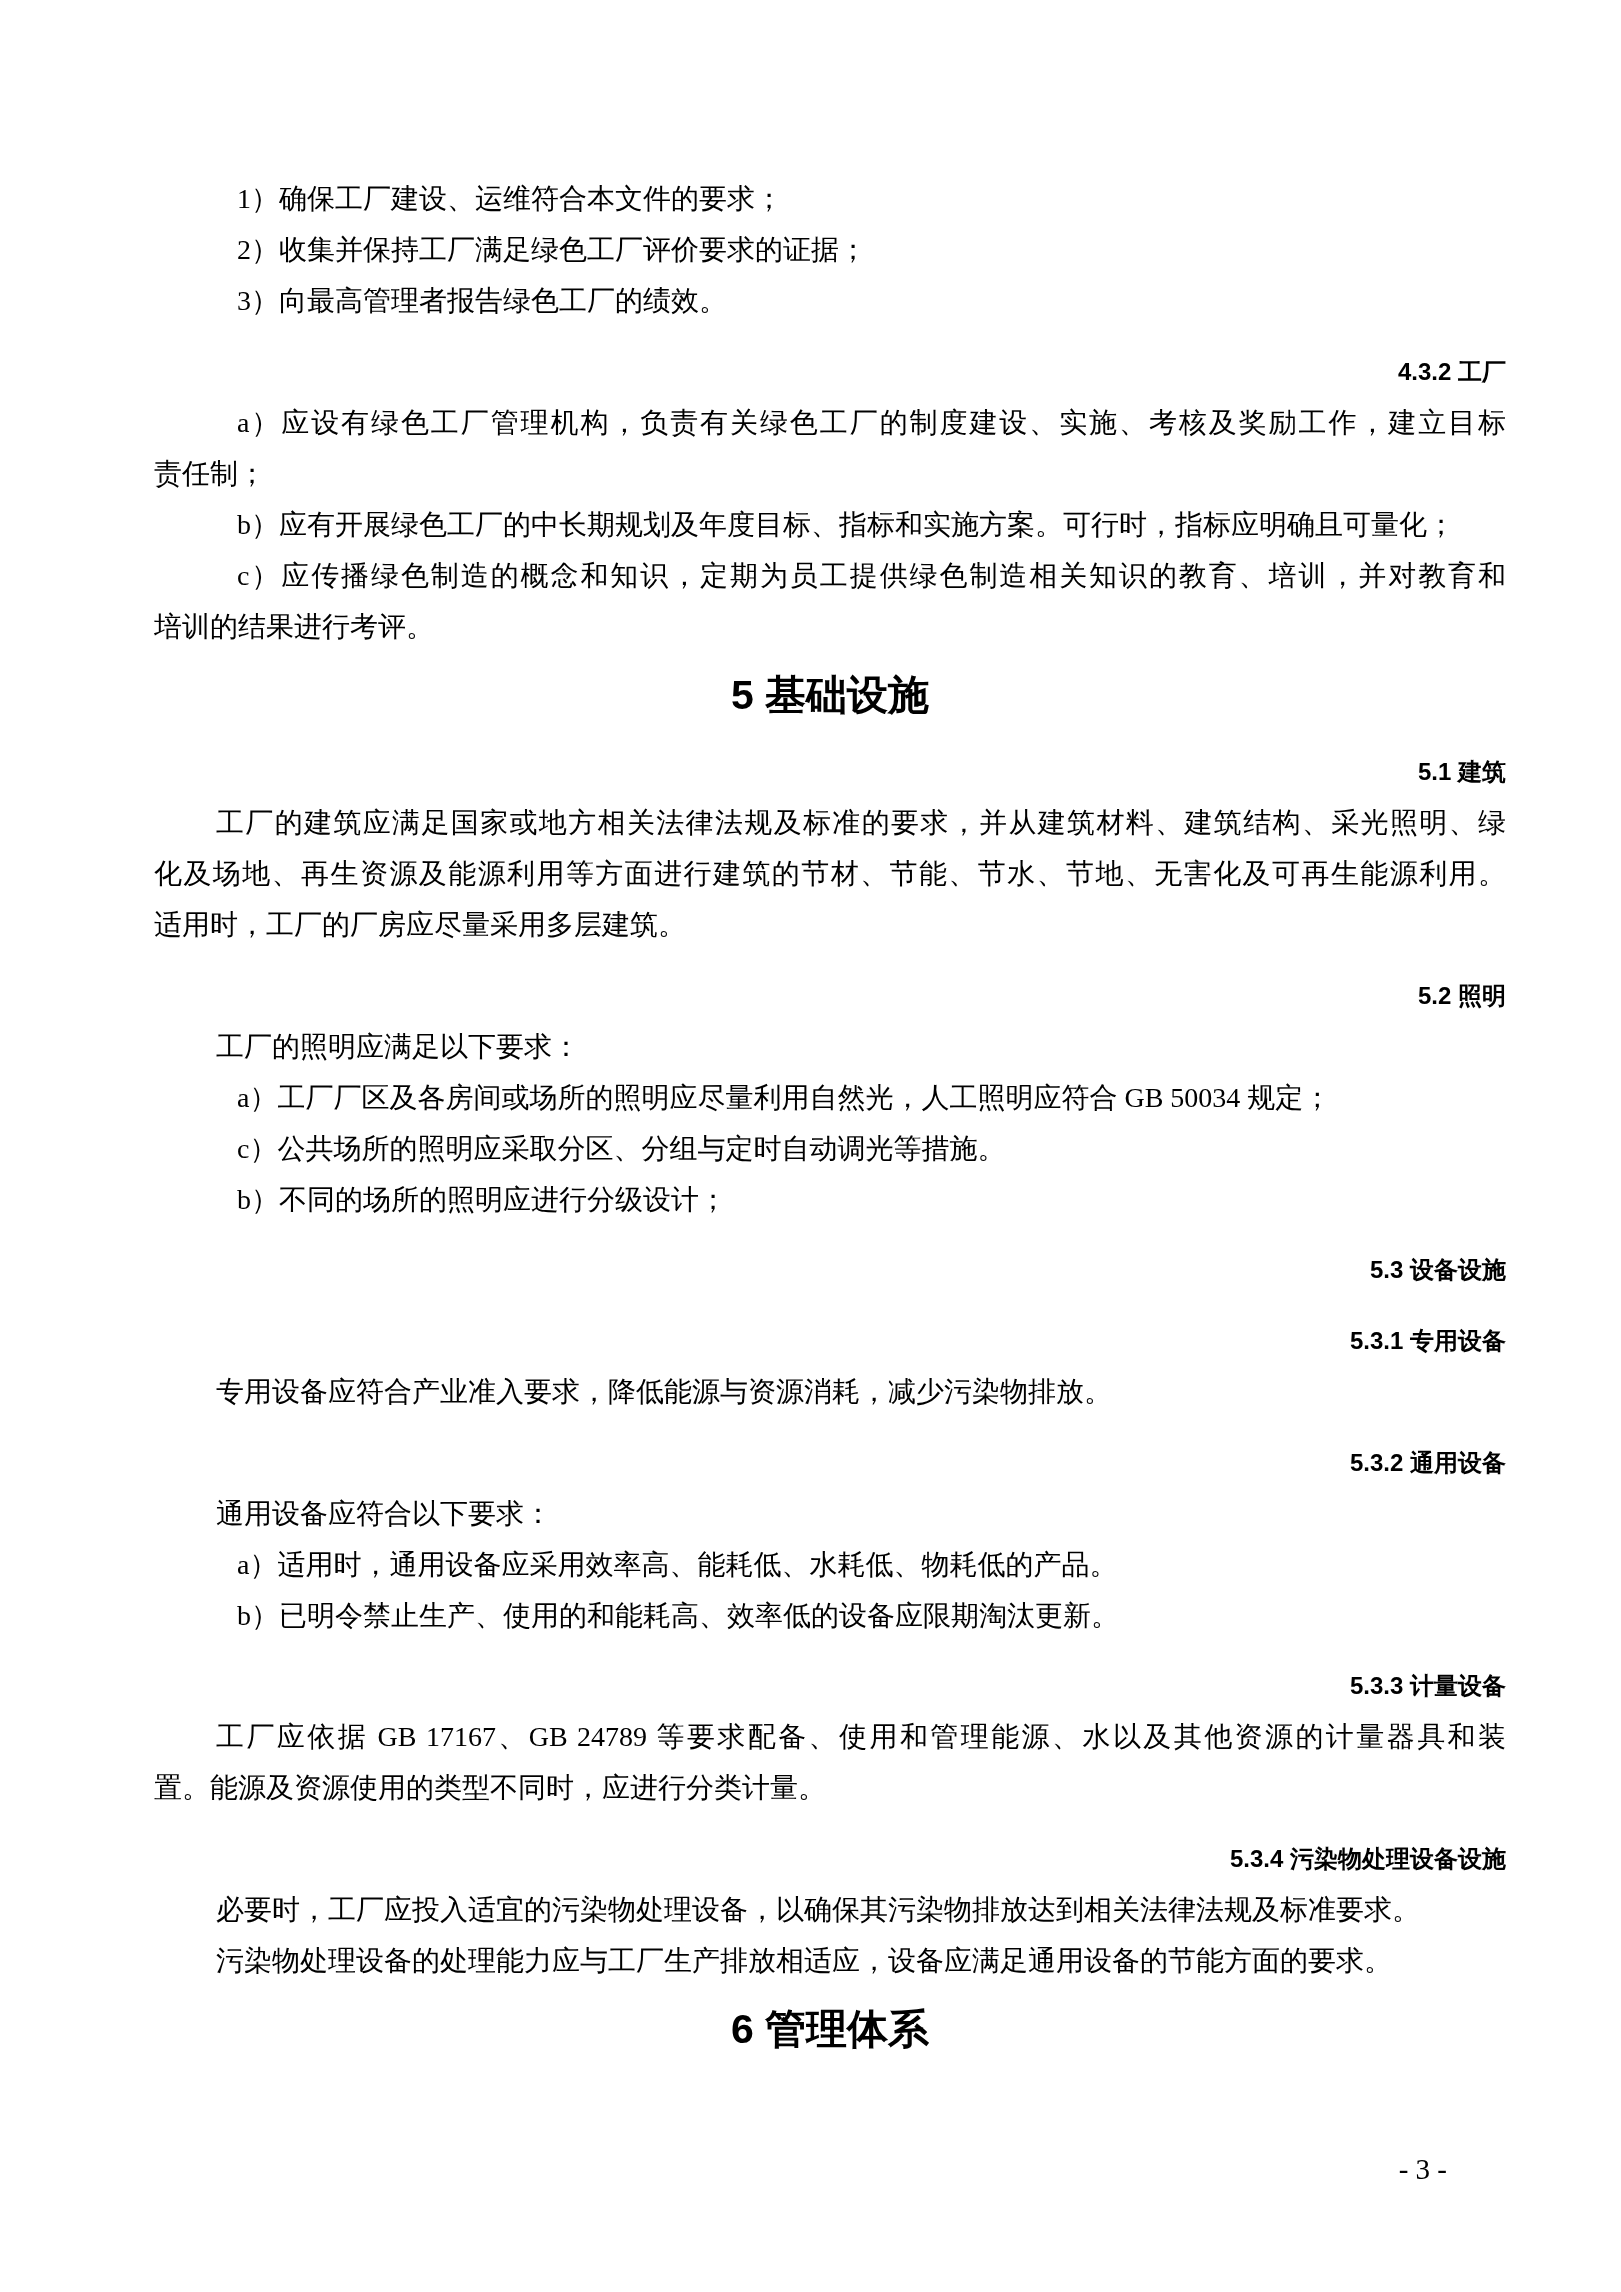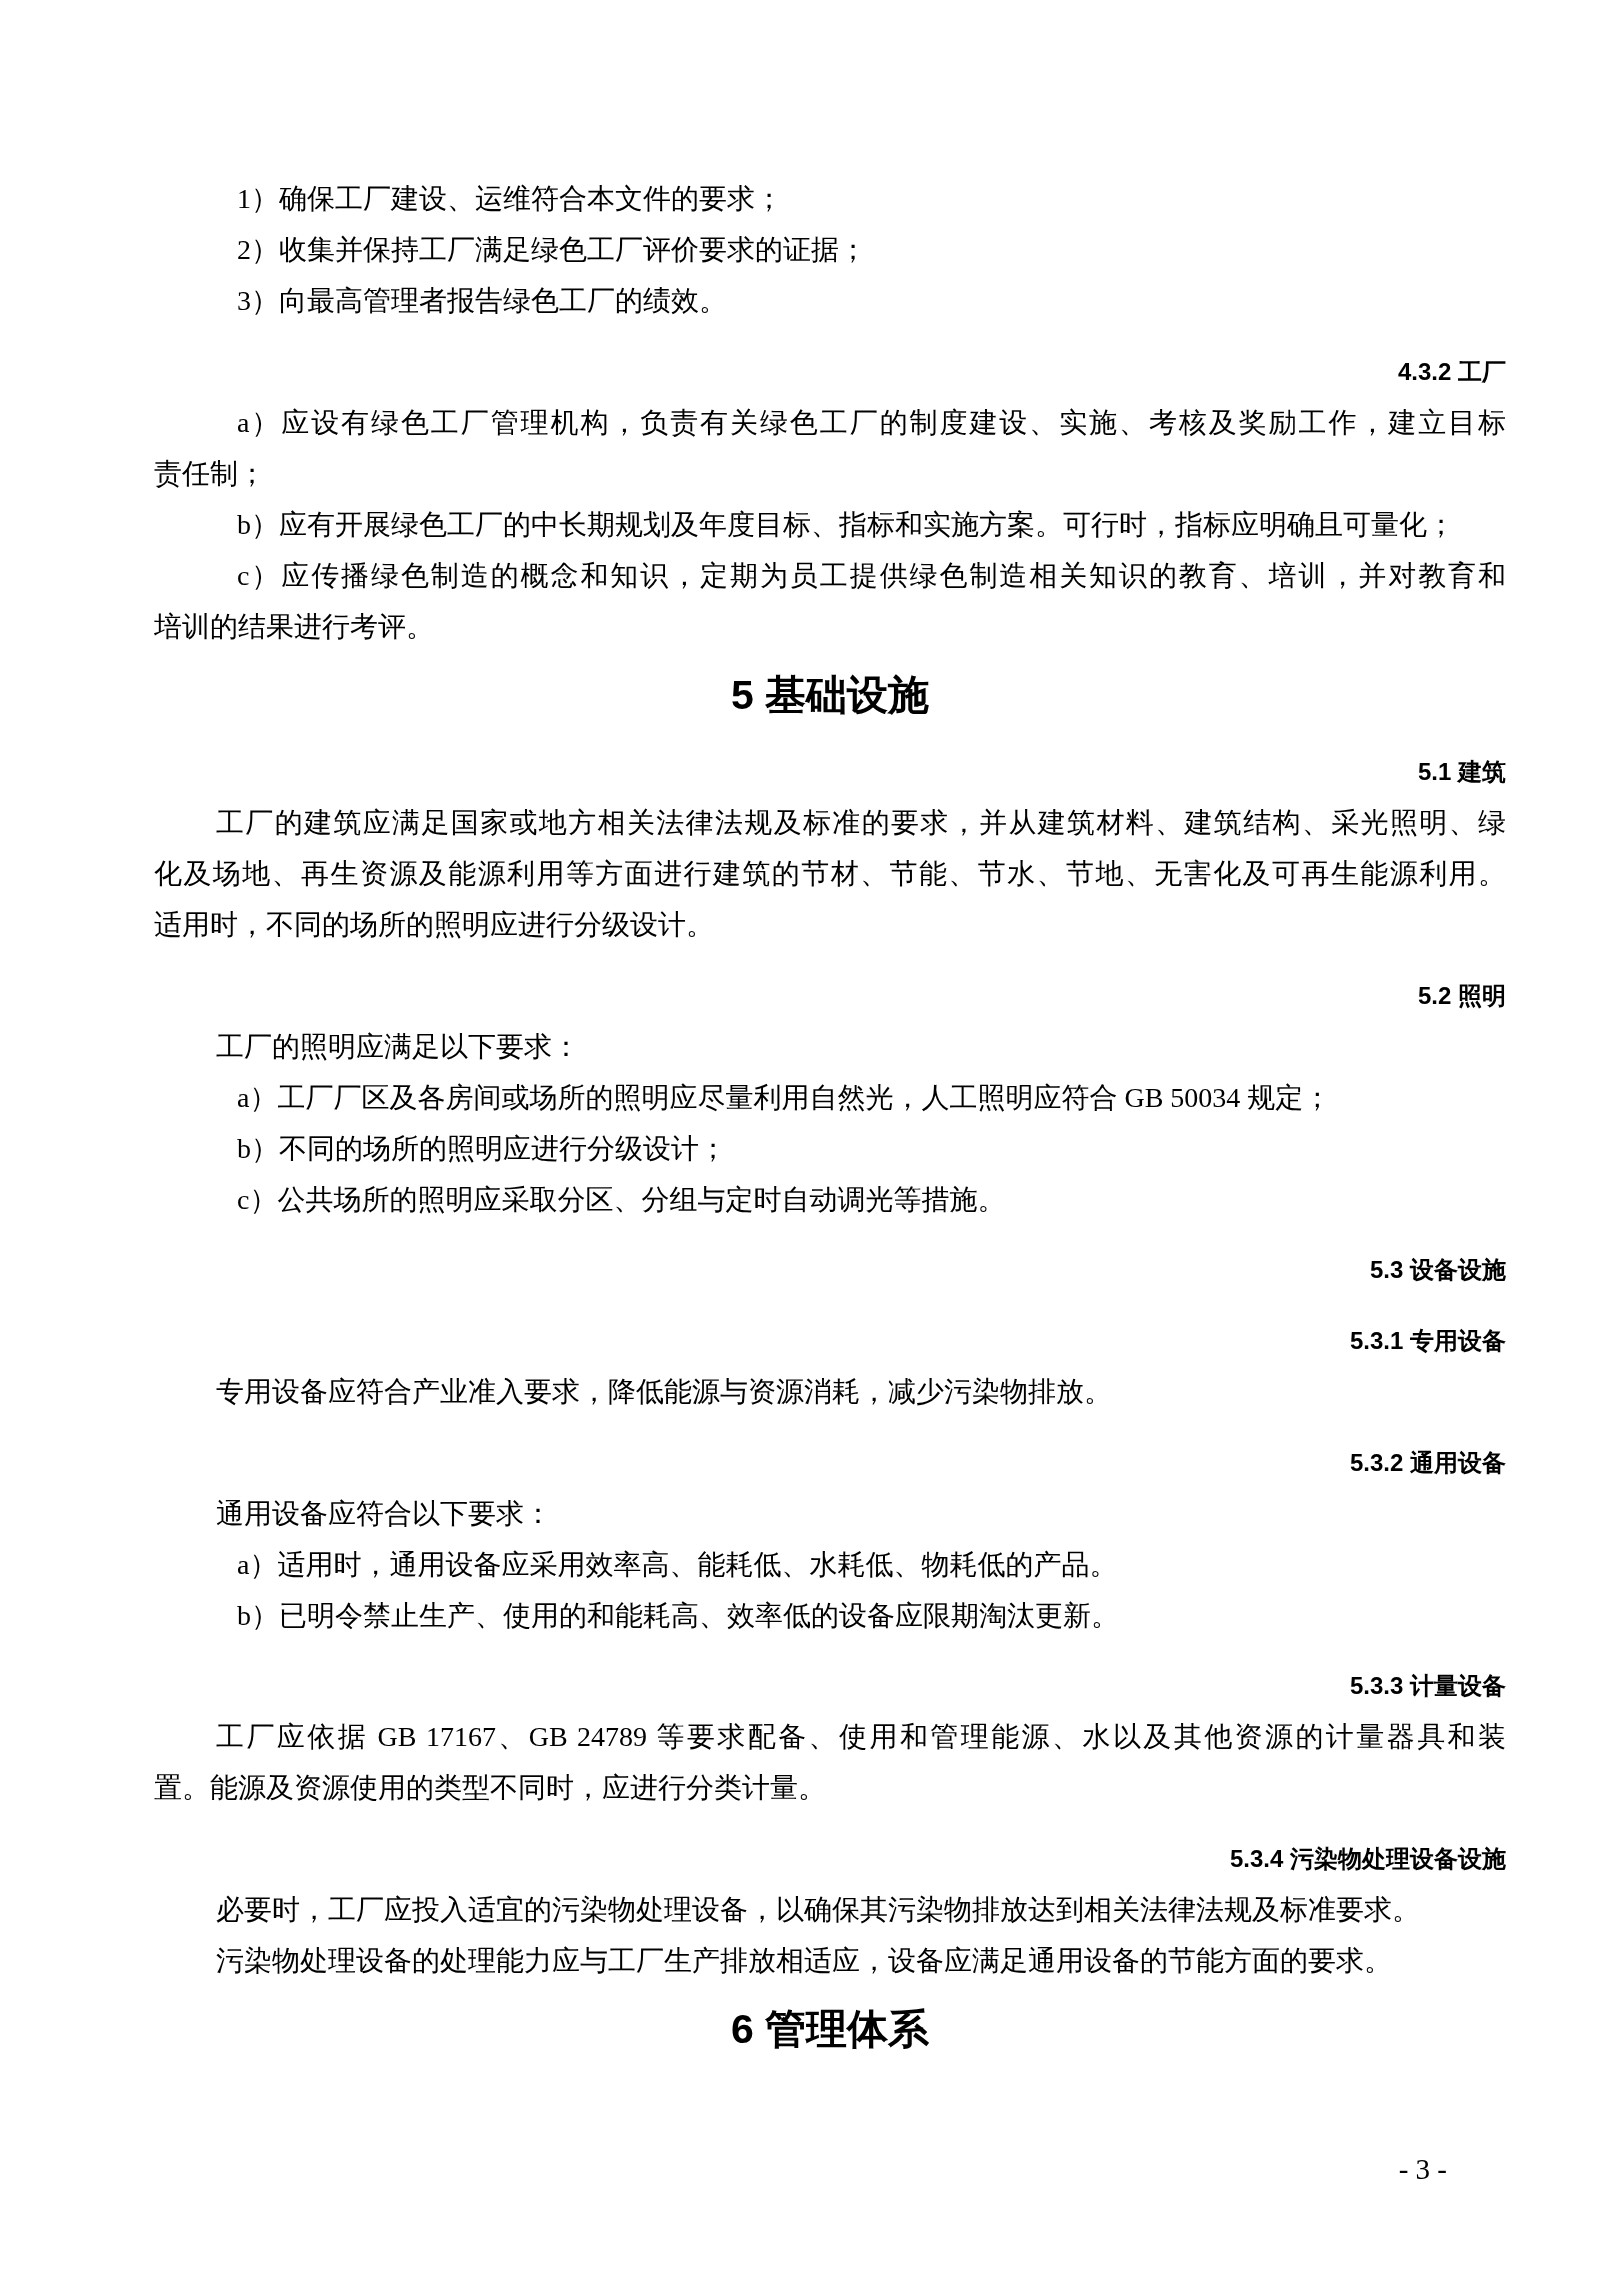--- a/index.html
+++ b/index.html
@@ -81,7 +81,7 @@
       <div class="h3">5.1 建筑</div>
       <div class="line indent1 just">工厂的建筑应满足国家或地方相关法律法规及标准的要求，并从建筑材料、建筑结构、采光照明、绿</div>
       <div class="line just">化及场地、再生资源及能源利用等方面进行建筑的节材、节能、节水、节地、无害化及可再生能源利用。</div>
-      <div class="line">适用时，不同的场所的照明应进行分级设计。</div>
+      <div class="line">适用时，工厂的厂房应尽量采用多层建筑。</div>
       <div class="h3">5.2 照明</div>
       <div class="line indent1">工厂的照明应满足以下要求：</div>
       <div class="line indent2">a）工厂厂区及各房间或场所的照明应尽量利用自然光，人工照明应符合 GB 50034 规定；</div>

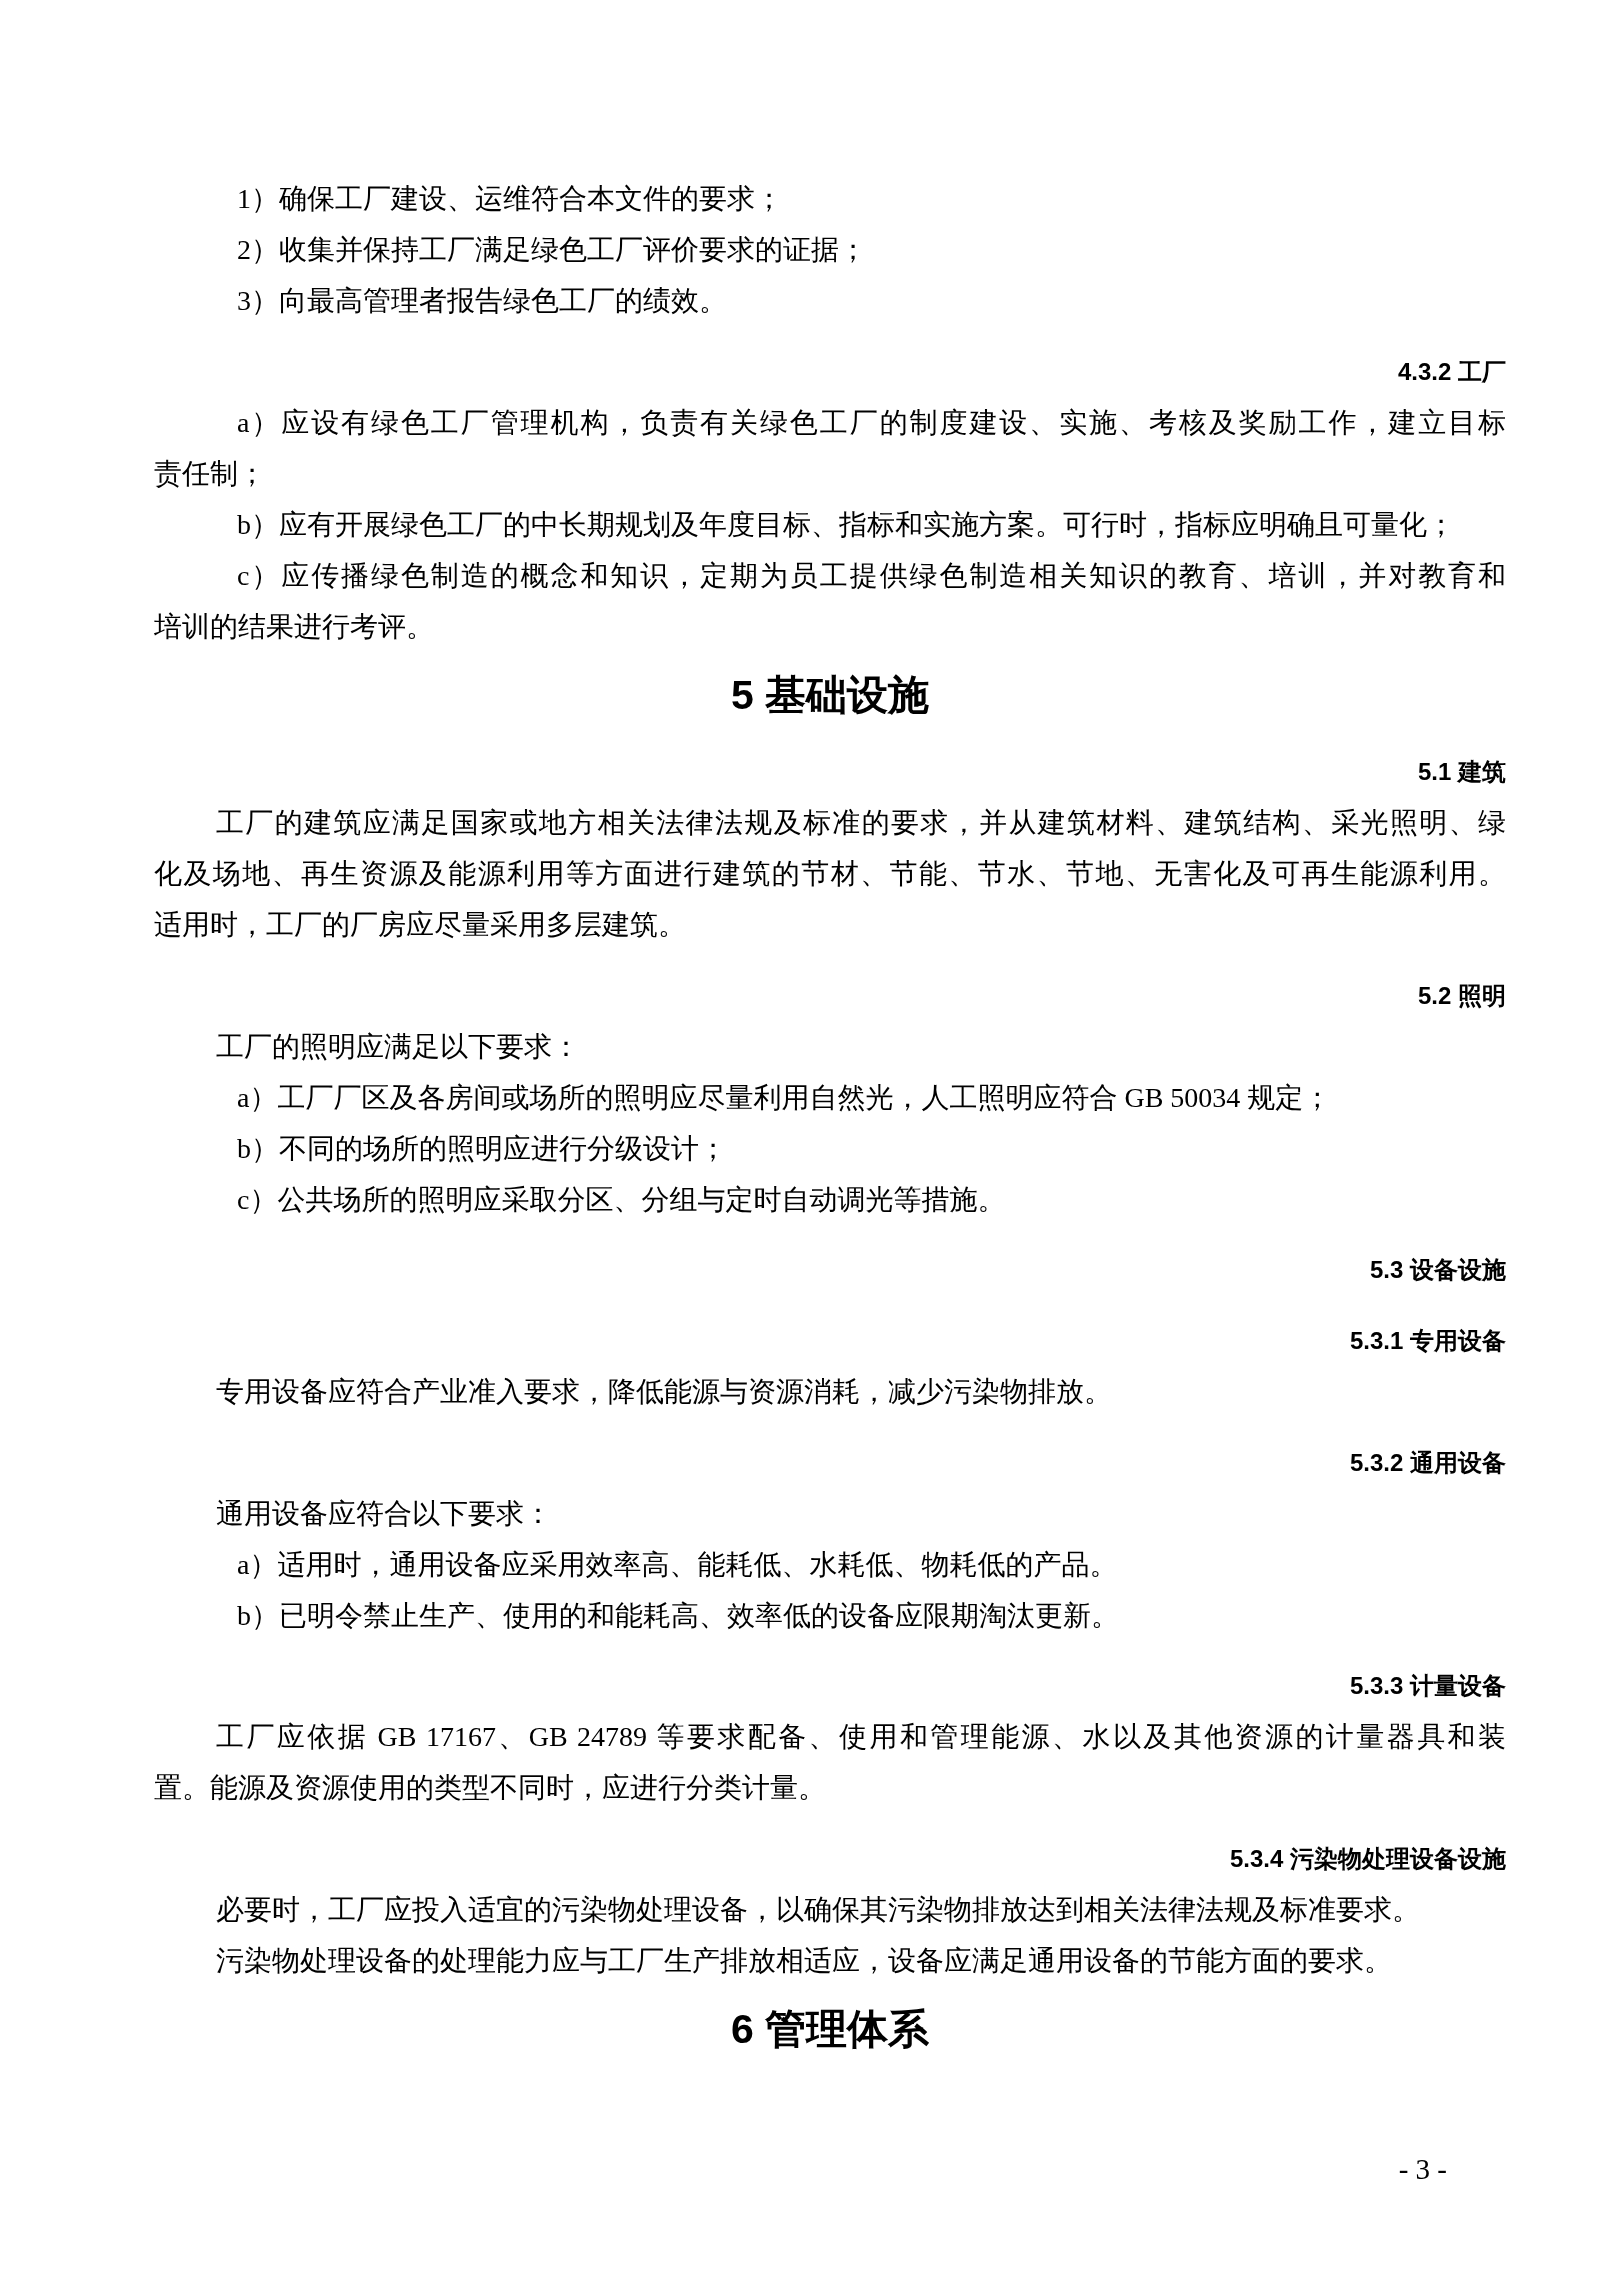--- a/index.html
+++ b/index.html
@@ -85,8 +85,8 @@
       <div class="h3">5.2 照明</div>
       <div class="line indent1">工厂的照明应满足以下要求：</div>
       <div class="line indent2">a）工厂厂区及各房间或场所的照明应尽量利用自然光，人工照明应符合 GB 50034 规定；</div>
+      <div class="line indent2">c）公共场所的照明应采取分区、分组与定时自动调光等措施。</div>
       <div class="line indent2">b）不同的场所的照明应进行分级设计；</div>
-      <div class="line indent2">c）公共场所的照明应采取分区、分组与定时自动调光等措施。</div>
       <div class="h3">5.3 设备设施</div>
       <div class="h3">5.3.1 专用设备</div>
       <div class="line indent1">专用设备应符合产业准入要求，降低能源与资源消耗，减少污染物排放。</div>

